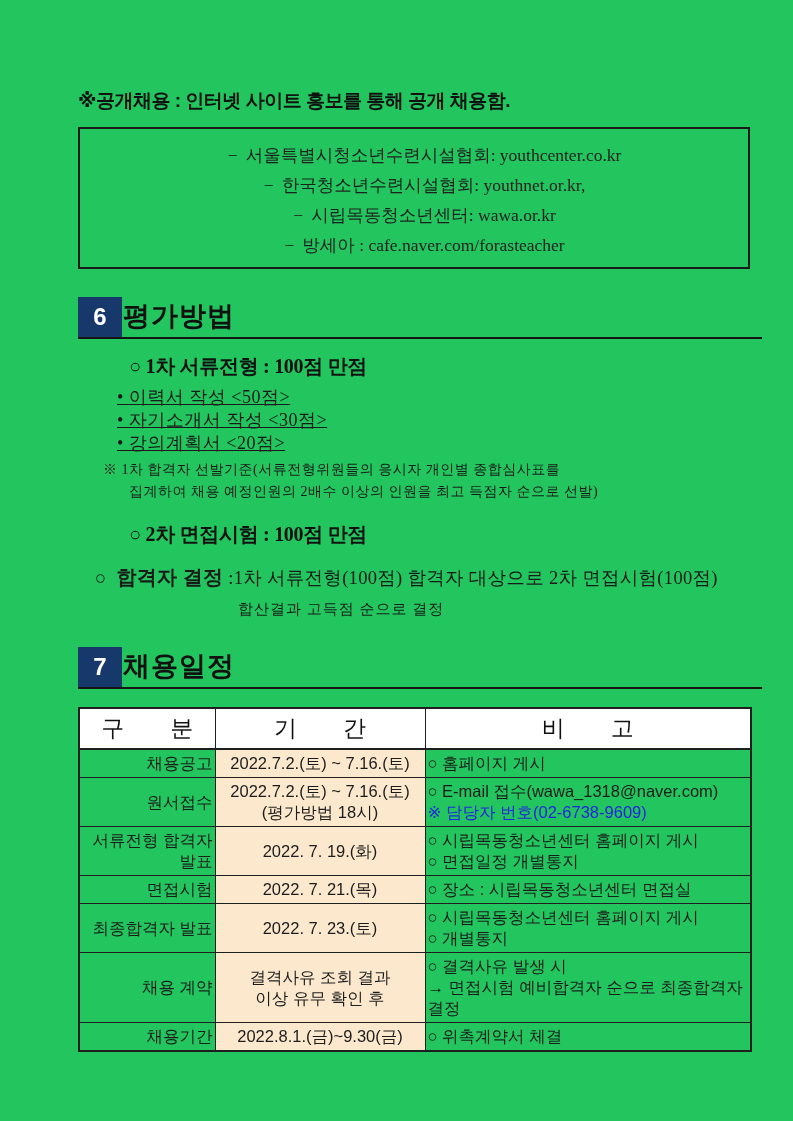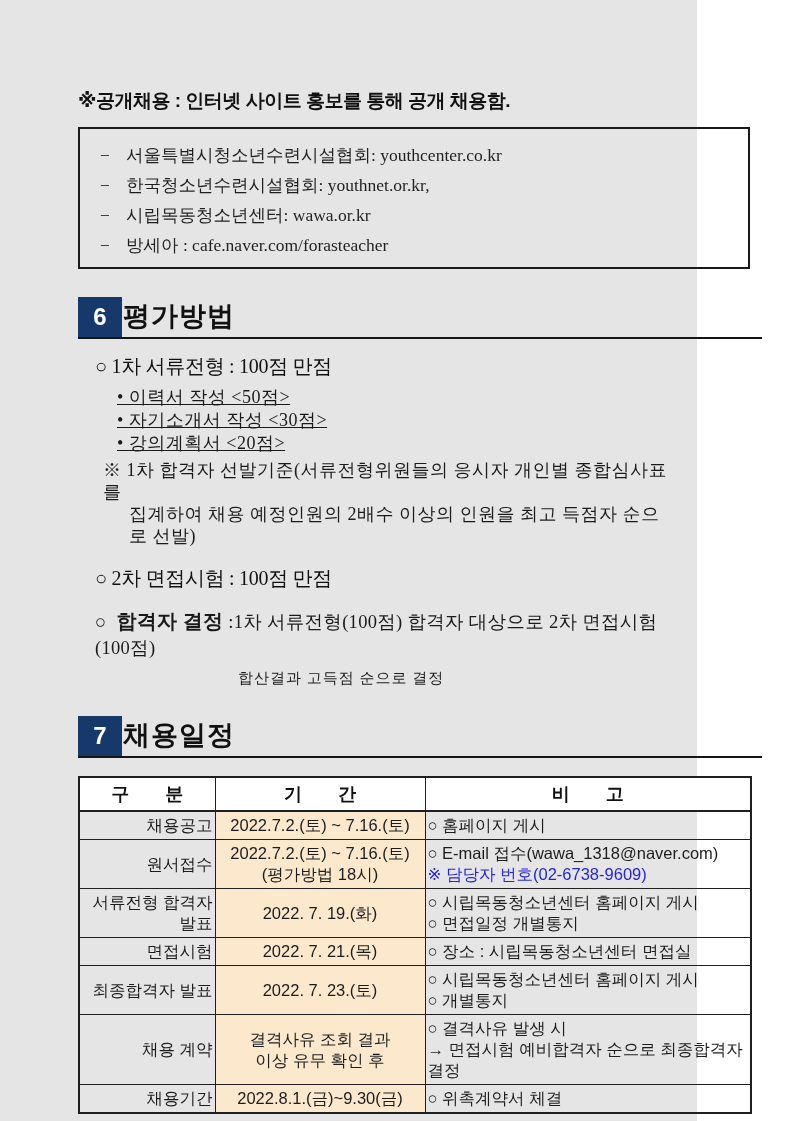--- a/index.html
+++ b/index.html
@@ -10,7 +10,7 @@
     color:#1a1a1a;
     overflow:hidden;
   }
-  .page { width:697px; height:1121px; background:#e5e5e5; padding:88px 28px 0 78px; }
+  .page { width:793px; height:1121px; background:#22c55e; padding:88px 28px 0 78px; }
 
   
   .top-note {

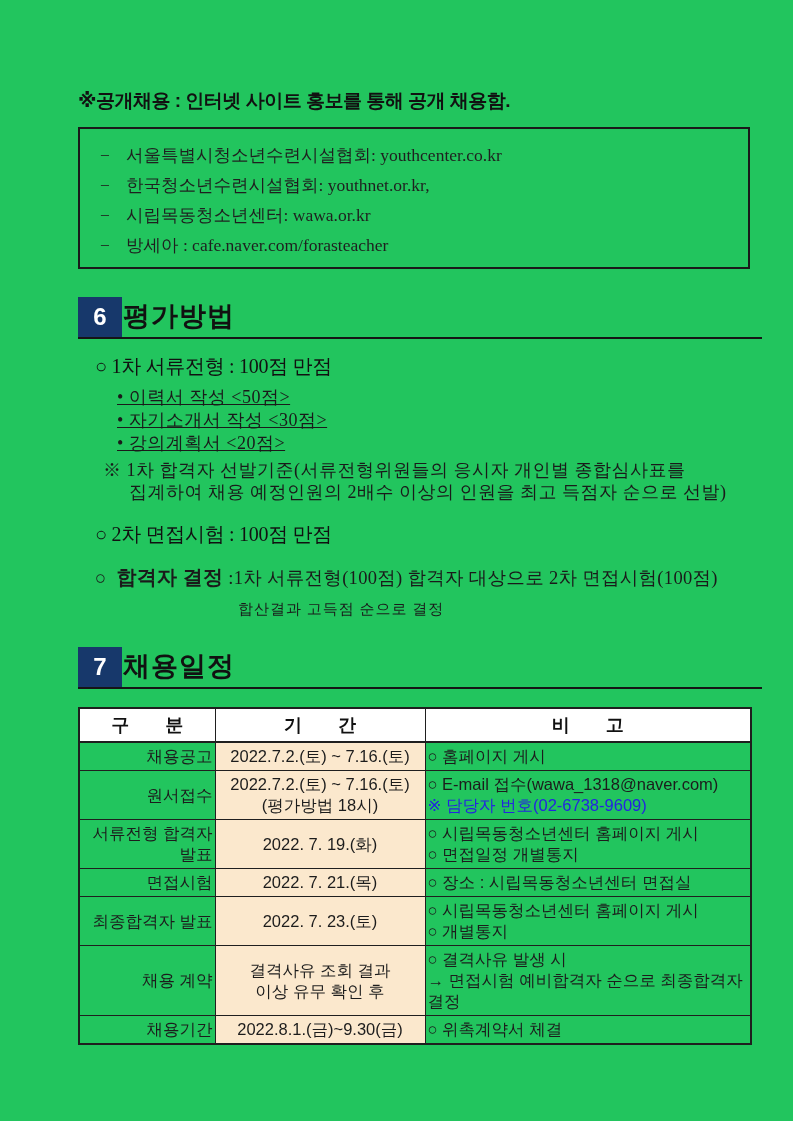--- a/index.html
+++ b/index.html
@@ -23,6 +23,7 @@
     margin-top:13px; width:672px;
     border:2px solid #1a1a1a;
     padding:11px 7px 7px 20px;
+    text-align:center;
   }
   .link-item { font-size:17.5px; line-height:30px; color:#1f1f1f; }
   .link-item .dash { display:inline-block; width:26px; }

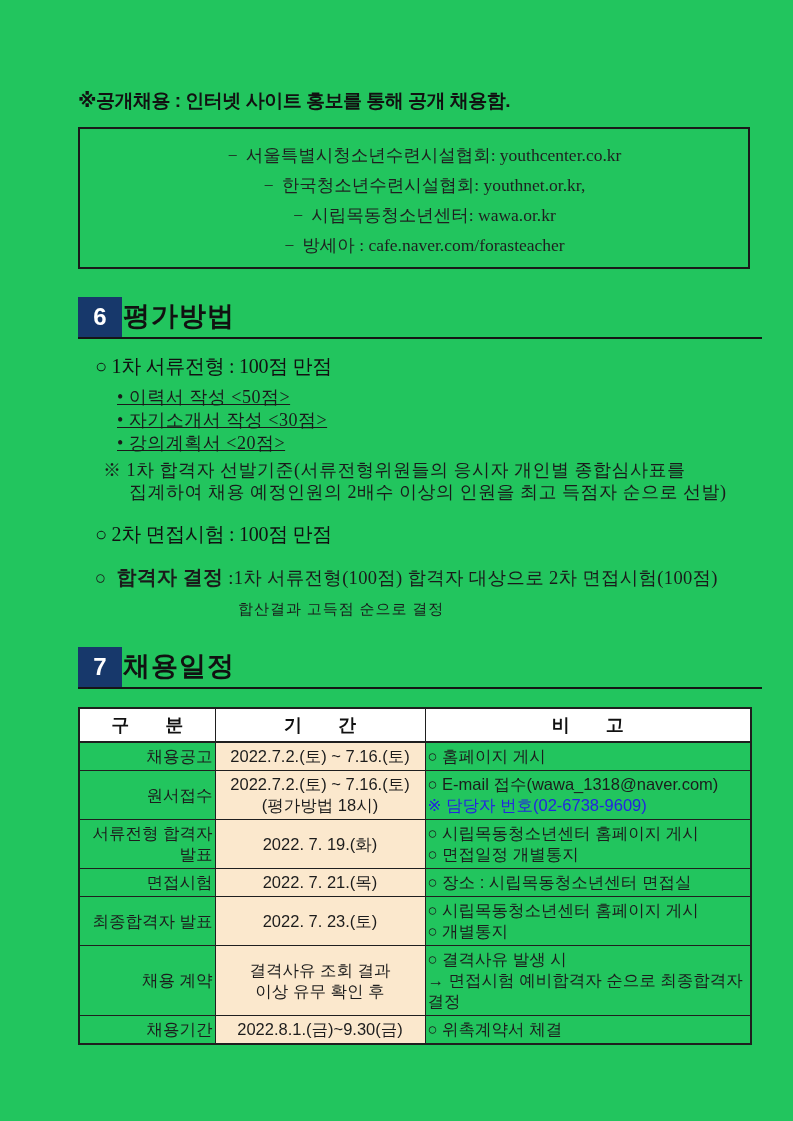--- a/index.html
+++ b/index.html
@@ -49,7 +49,7 @@
 
   
   .eval-block { padding-left:17px; }
-  .round-heading { margin-top:14px; font-size:20px; font-weight:normal; color:#111; letter-spacing:-0.3px; }
+  .round-heading { margin-top:14px; font-size:20px; font-weight:bold; color:#111; letter-spacing:-0.3px;margin-left:34px; }
   .bullet-list { margin:6px 0 0 22px; list-style:none; }
   .bullet-list li { font-size:18px; line-height:23px; letter-spacing:0.5px;text-decoration:underline; }
   .ref-note { margin:4px 0 0 8px; font-size:18px; line-height:22px; letter-spacing:0.5px; }

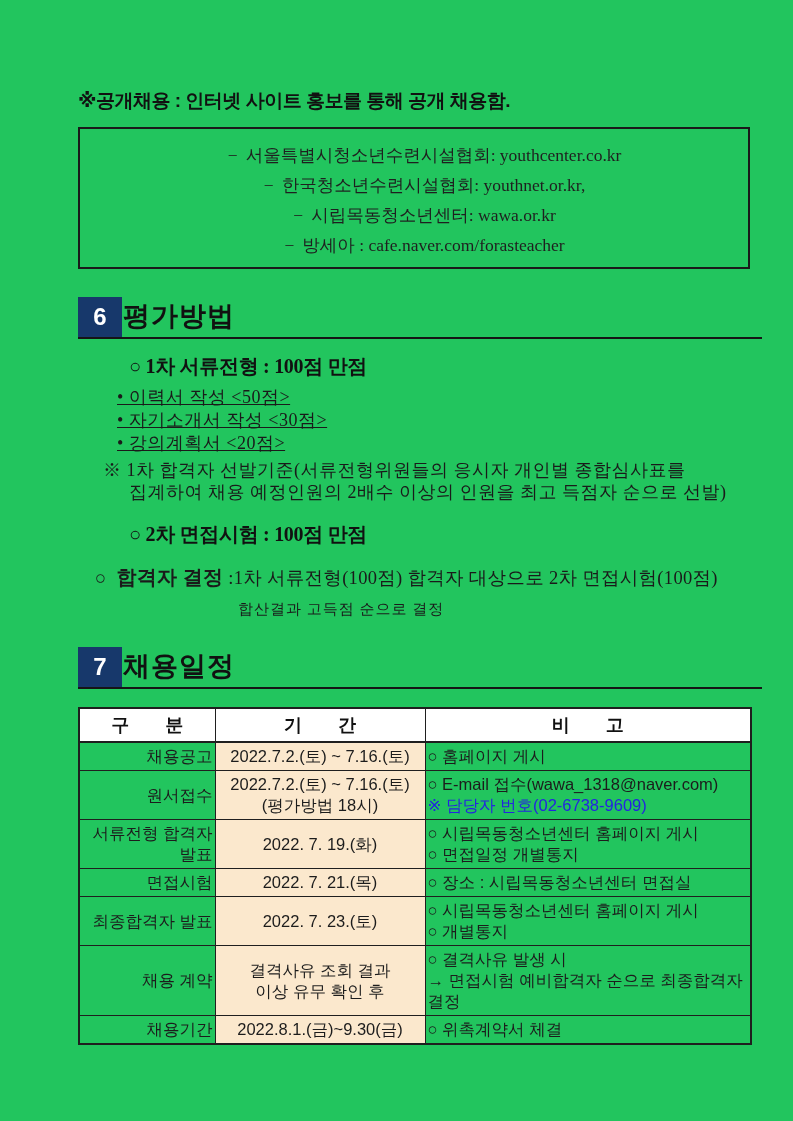--- a/index.html
+++ b/index.html
@@ -52,7 +52,7 @@
   .round-heading { margin-top:14px; font-size:20px; font-weight:bold; color:#111; letter-spacing:-0.3px;margin-left:34px; }
   .bullet-list { margin:6px 0 0 22px; list-style:none; }
   .bullet-list li { font-size:18px; line-height:23px; letter-spacing:0.5px;text-decoration:underline; }
-  .ref-note { margin:4px 0 0 8px; font-size:18px; line-height:22px; letter-spacing:0.5px; }
+  .ref-note { margin:4px 0 0 8px; font-size:14px; line-height:22px; letter-spacing:0.5px; }
   .ref-note .cont { display:block; margin-left:26px; }
   .decision-line { margin-top:16px; font-size:18.5px; letter-spacing:0.3px; }
   .decision-line .circle { margin-right:10px; }

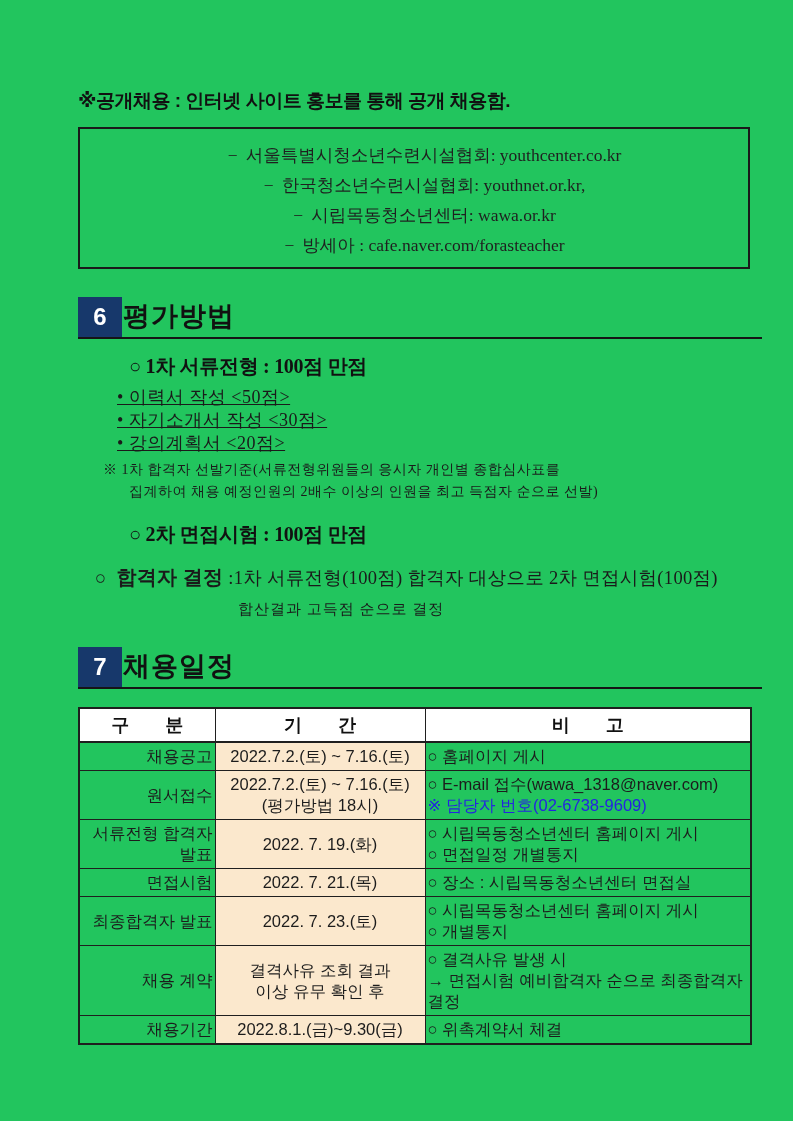--- a/index.html
+++ b/index.html
@@ -72,7 +72,7 @@
   table.schedule col.c3 { width:326px; }
   table.schedule th {
     border:1px solid #1f1f1f; border-bottom:2px solid #1f1f1f;
-    font-size:18px; font-weight:bold; text-align:center;
+    font-size:23px; font-weight:normal; text-align:center;
     padding:4px 0; color:#111; background:#fff;
   }
   table.schedule td {

